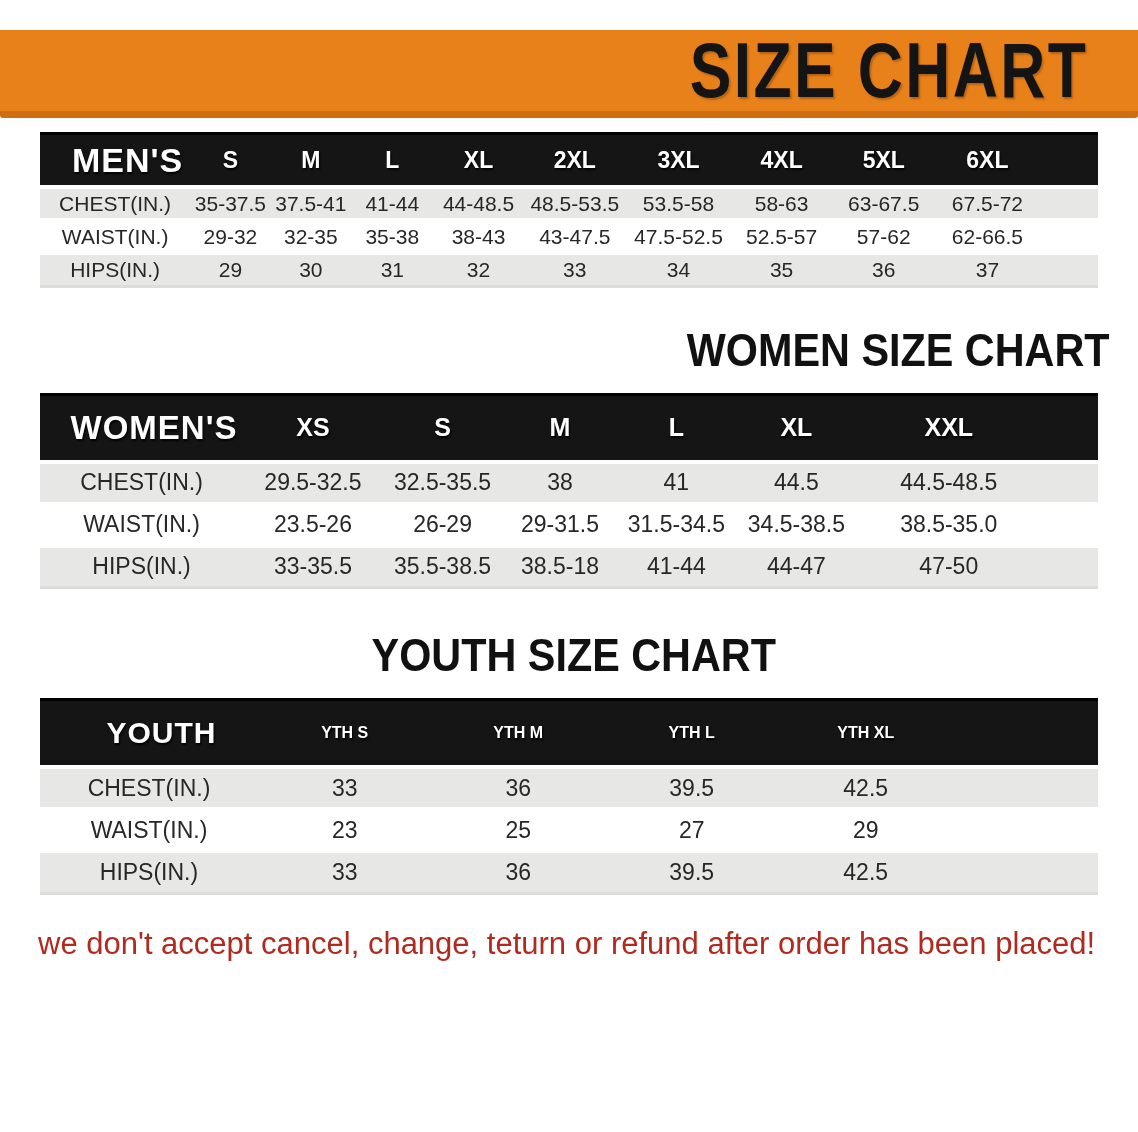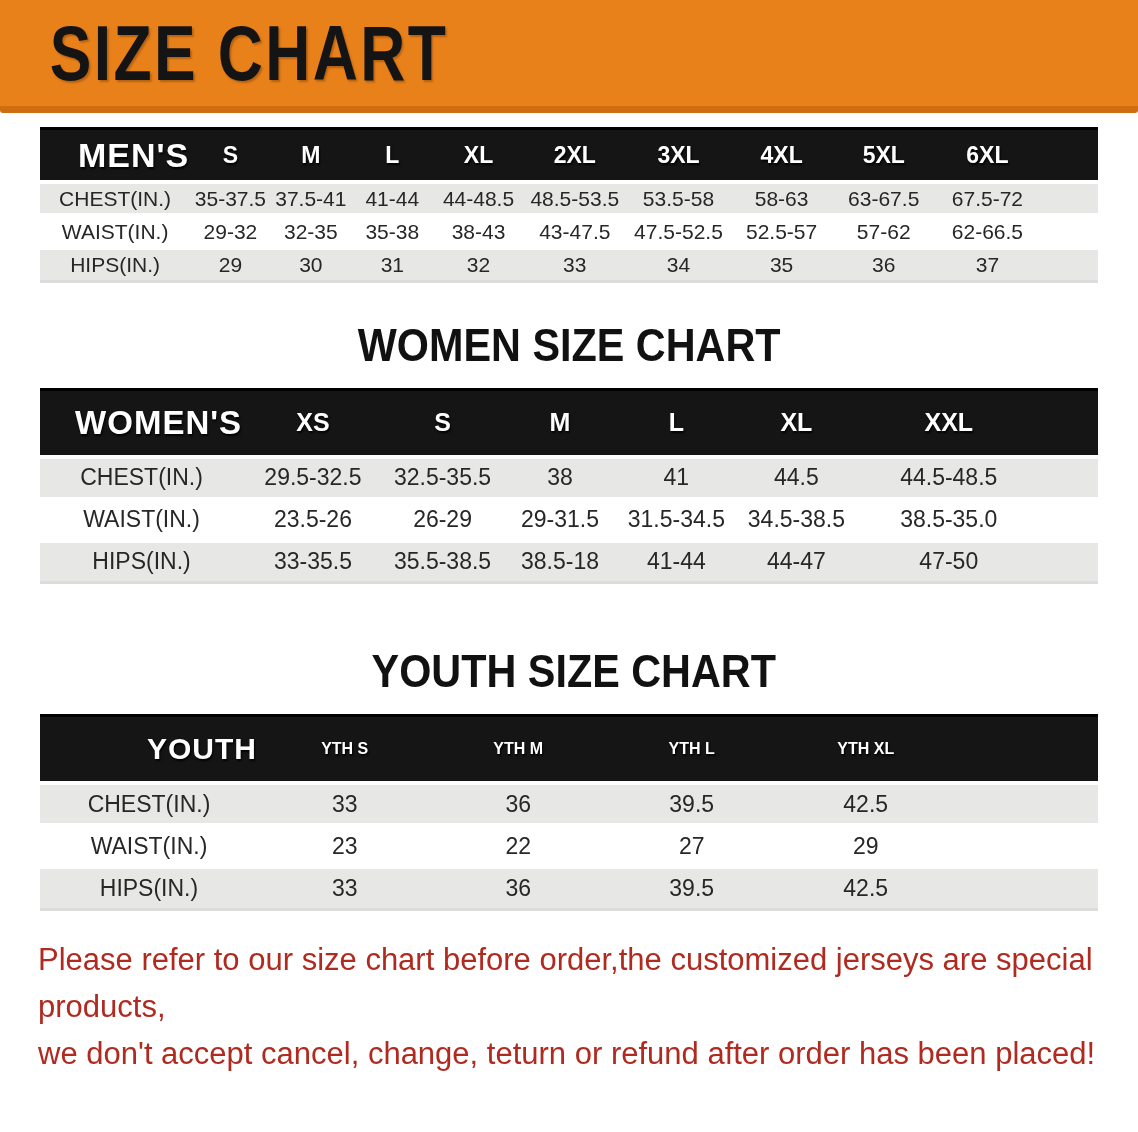--- a/index.html
+++ b/index.html
@@ -17,14 +17,15 @@
 
   
   .banner {
-    height: 113px;
+    height: 88px;
     box-sizing: border-box;
     background: var(--banner-bg, #e8811a);
     border-bottom: 7px solid var(--banner-edge, #cf6d10);
     border-radius: 0 0 3px 3px;
     display: flex;
     align-items: center;
-    justify-content: flex-start;
+    justify-content: flex-end;
+    margin-top: 30px;
   }
   .banner-title {
     display: inline-block;

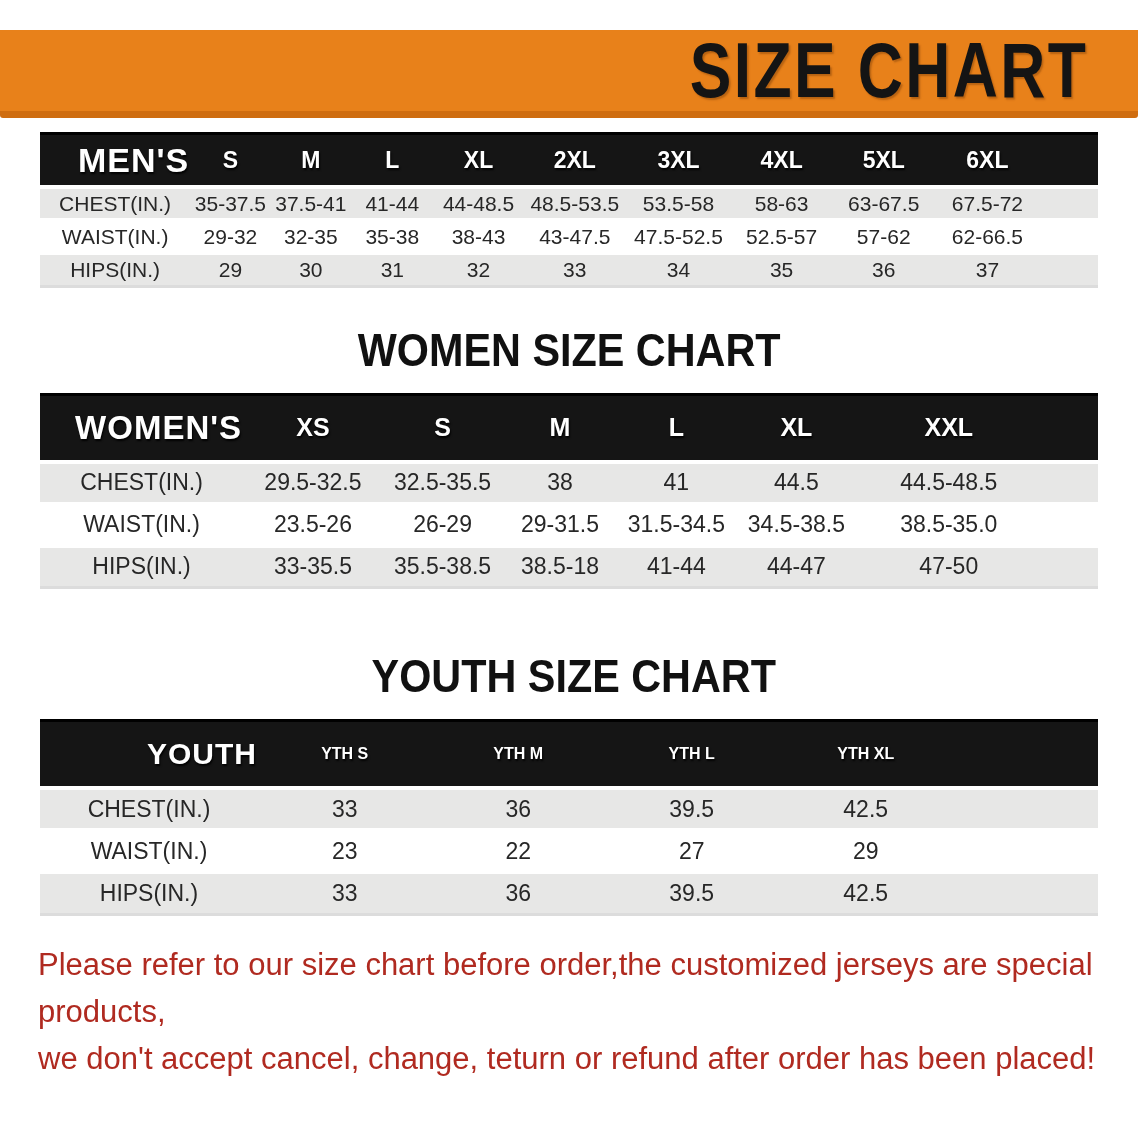--- a/index.html
+++ b/index.html
@@ -80,7 +80,7 @@
   .tbl-youth thead th { height: 62px; font-size: 16px; }
 
   thead th.corner {
-    text-align: right;
+    text-align: center;
     padding-left: 26px;
     letter-spacing: 1px;
   }

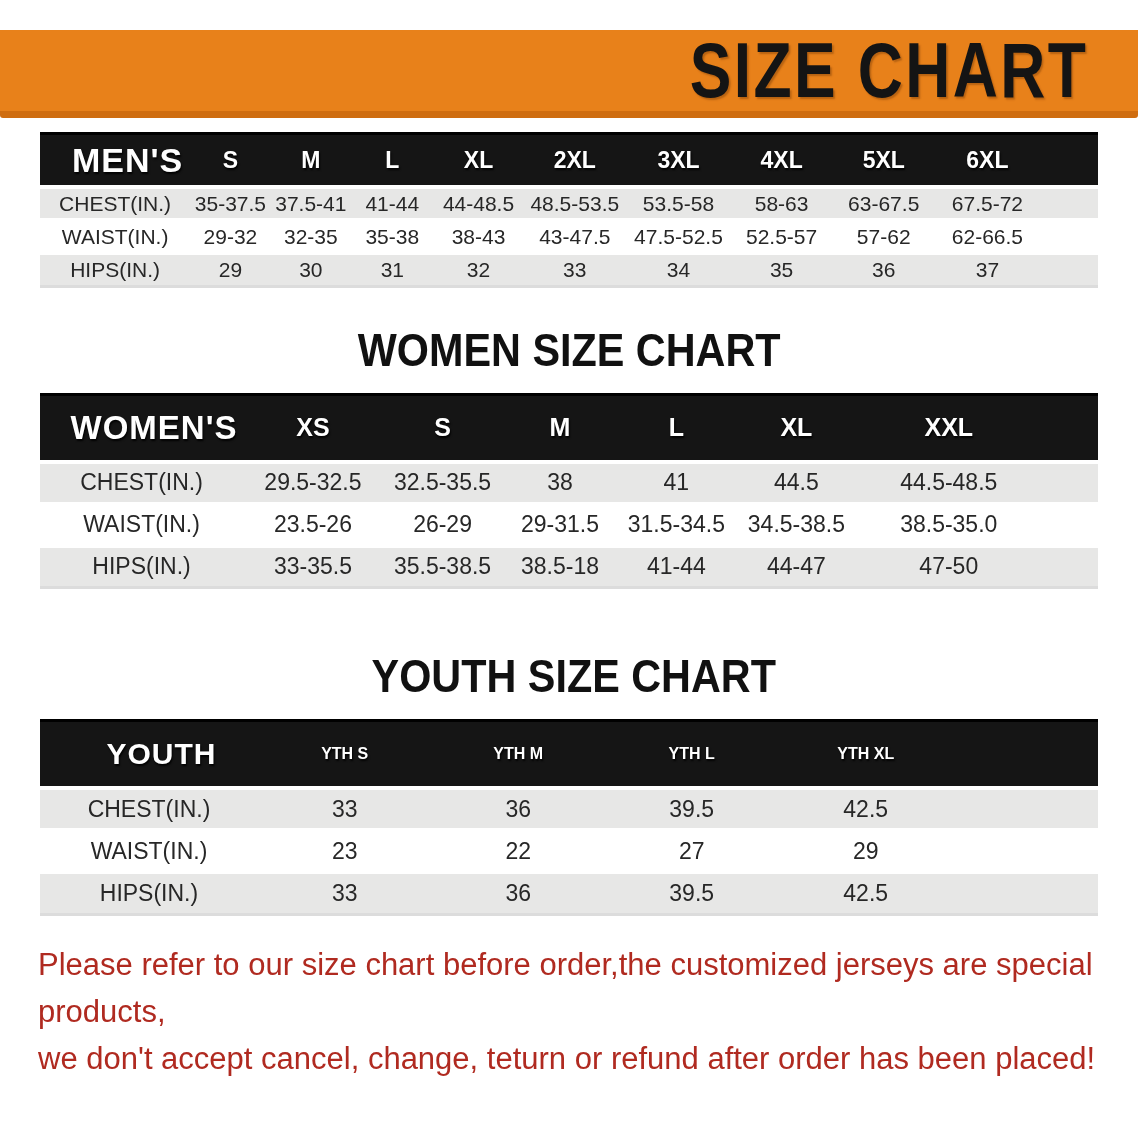--- a/index.html
+++ b/index.html
@@ -53,7 +53,7 @@
     white-space: nowrap;
   }
   .sec-men   .section-title { margin-top: 20px; }
-  .sec-women .section-title { margin-top: 34px; }
+  .sec-women .section-title { margin-top: 34px; text-align: right; }
   .sec-youth .section-title { margin-top: 59px; padding-left: 9px; }
 
   

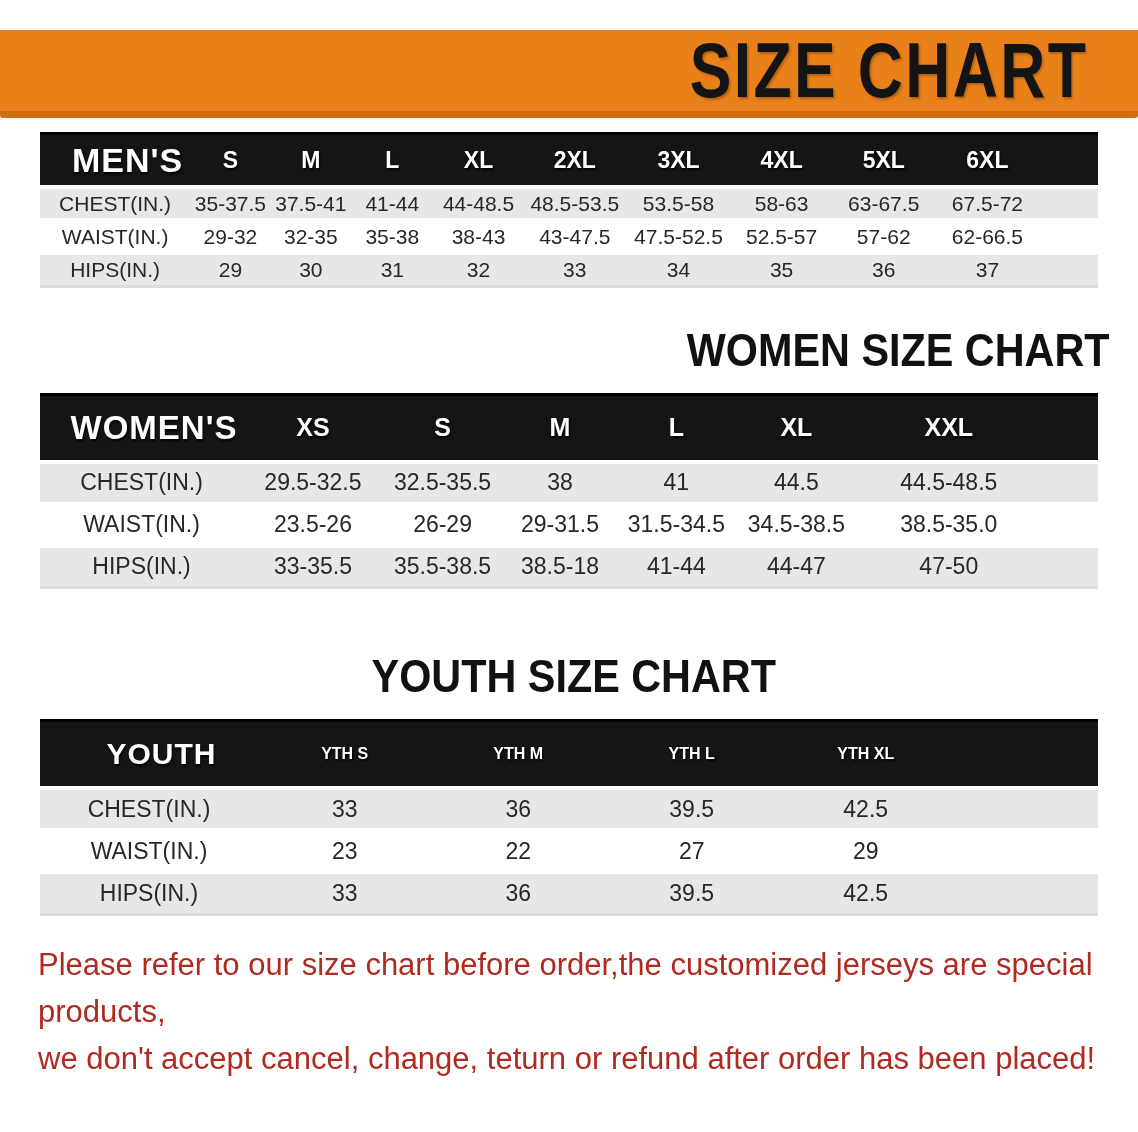--- a/index.html
+++ b/index.html
@@ -54,7 +54,7 @@
   }
   .sec-men   .section-title { margin-top: 20px; }
   .sec-women .section-title { margin-top: 34px; text-align: right; }
-  .sec-youth .section-title { margin-top: 59px; padding-left: 9px; }
+  .sec-youth .section-title { margin-top: 38px; padding-left: 9px; }
 
   
   table.size-table {

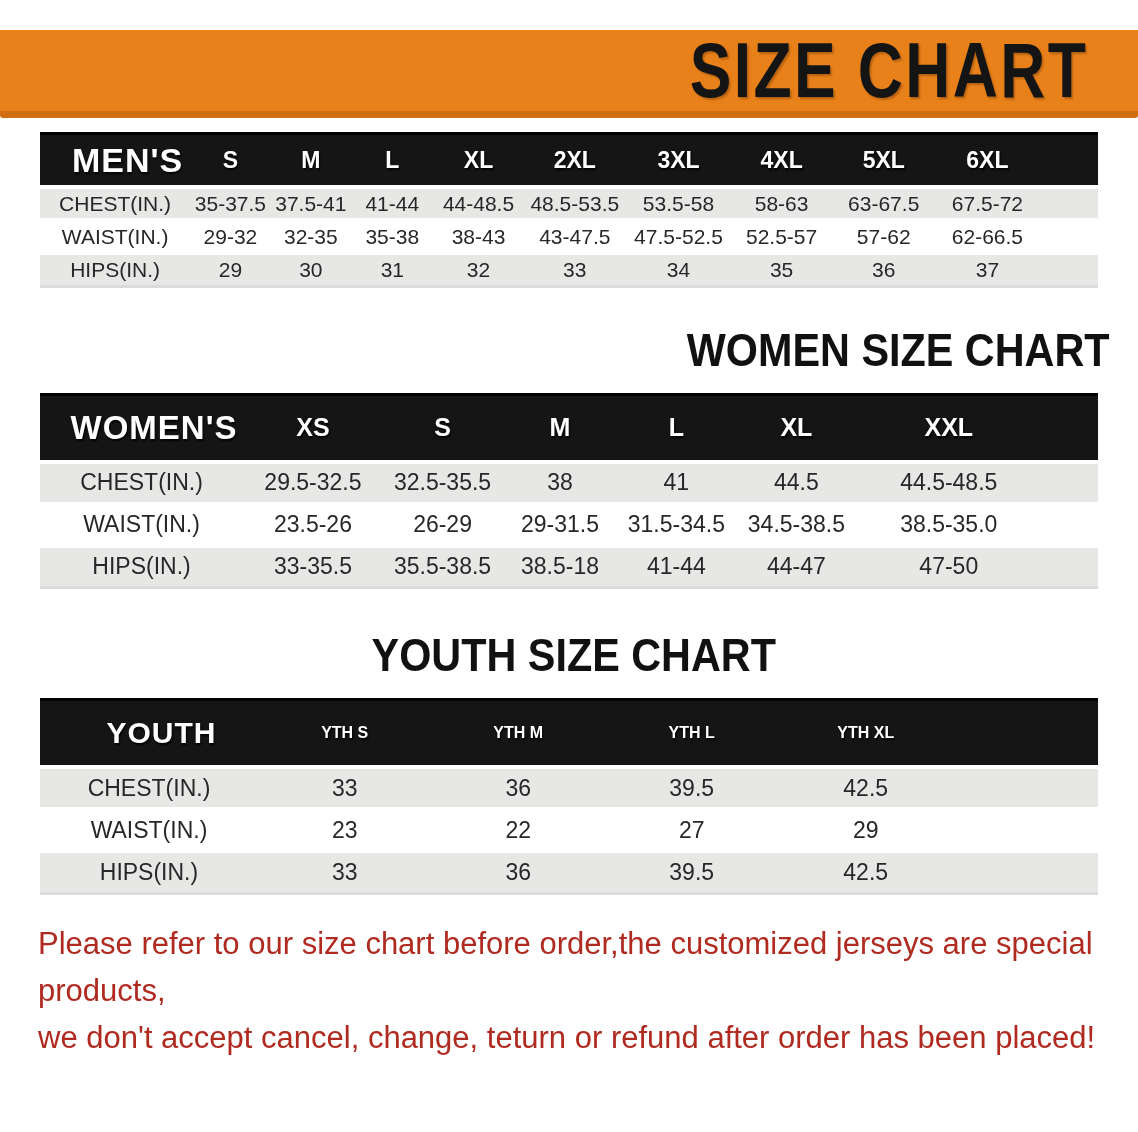--- a/index.html
+++ b/index.html
@@ -306,7 +306,7 @@
         <tr>
           <th class="rowlab">WAIST(IN.)</th>
           <td>23</td>
-          <td>22</td>
+          <td>25</td>
           <td>27</td>
           <td>29</td>
           <td class="trail"></td>

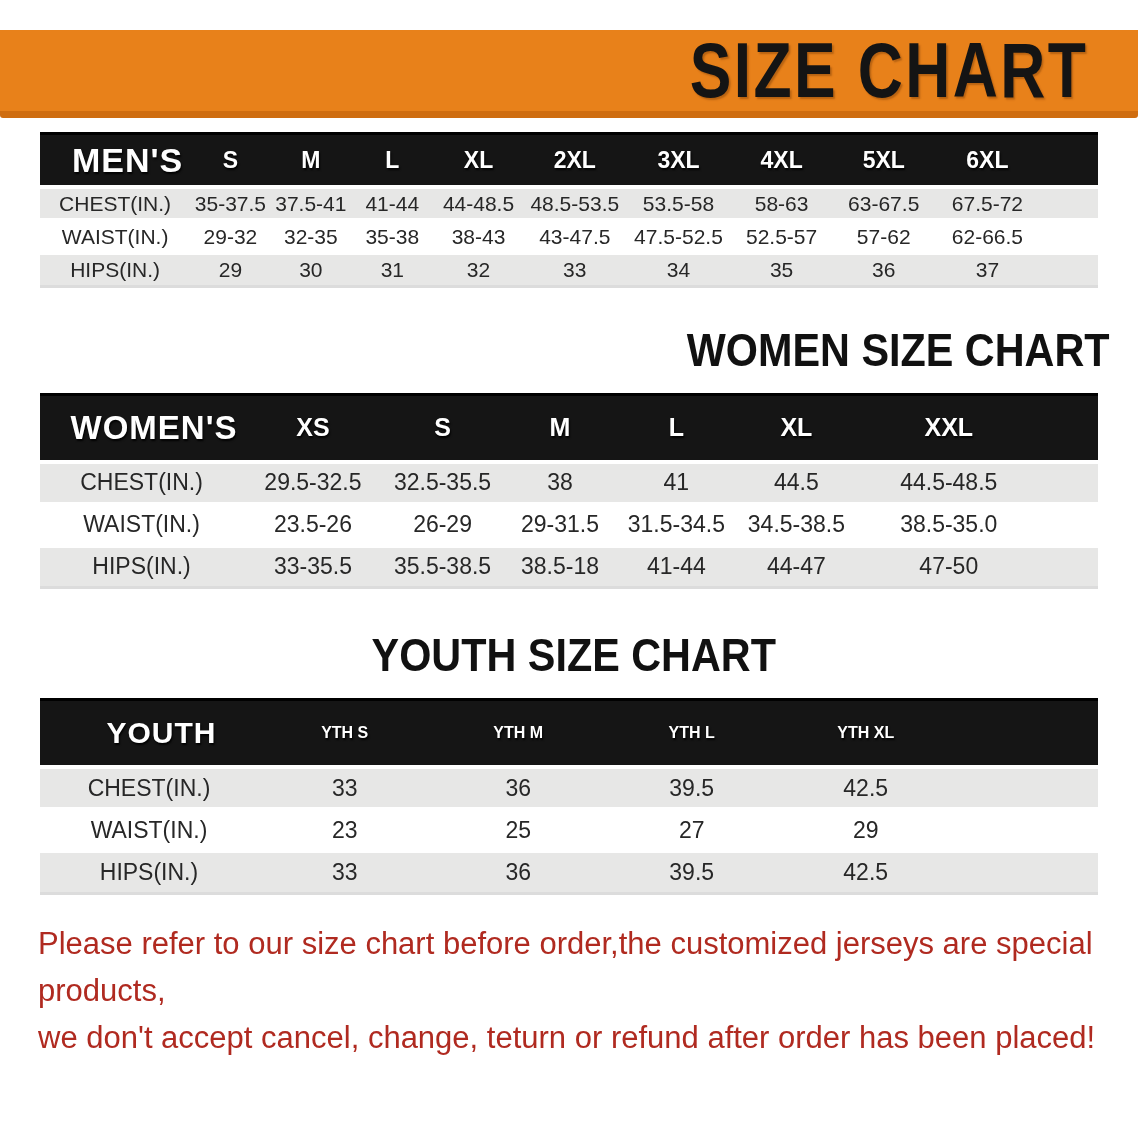--- a/index.html
+++ b/index.html
@@ -324,7 +324,6 @@
 </div>
 
 <div class="footer-note">
-  <div>Please refer to our size chart before order,the customized jerseys are special products,</div>
   <div>we don't accept cancel, change, teturn or refund after order has been placed!</div>
 </div>
 

